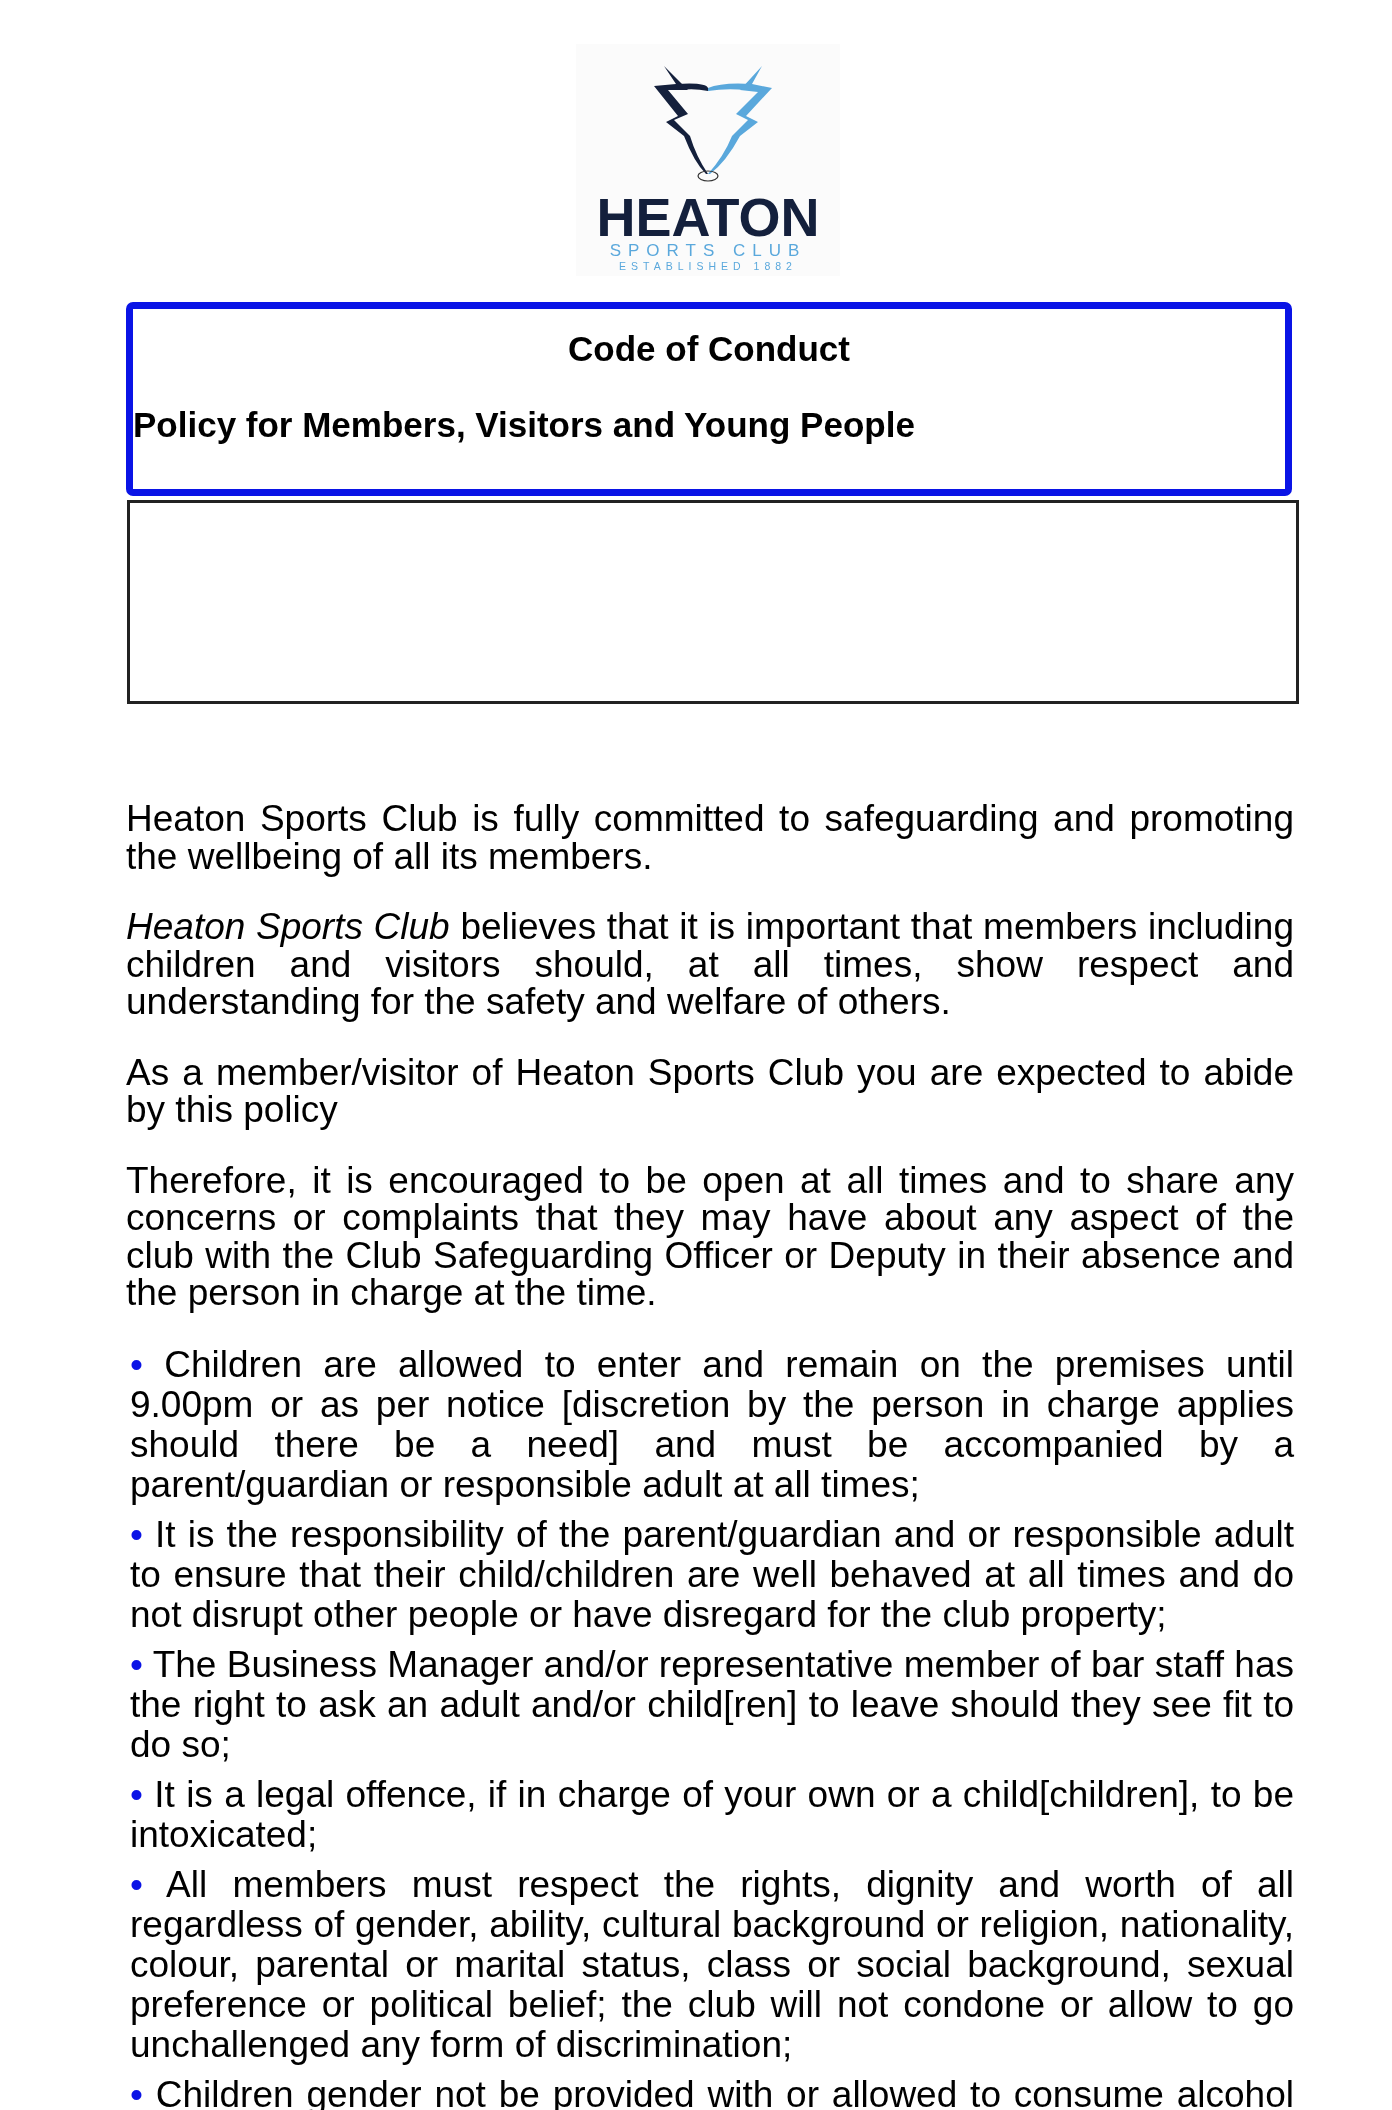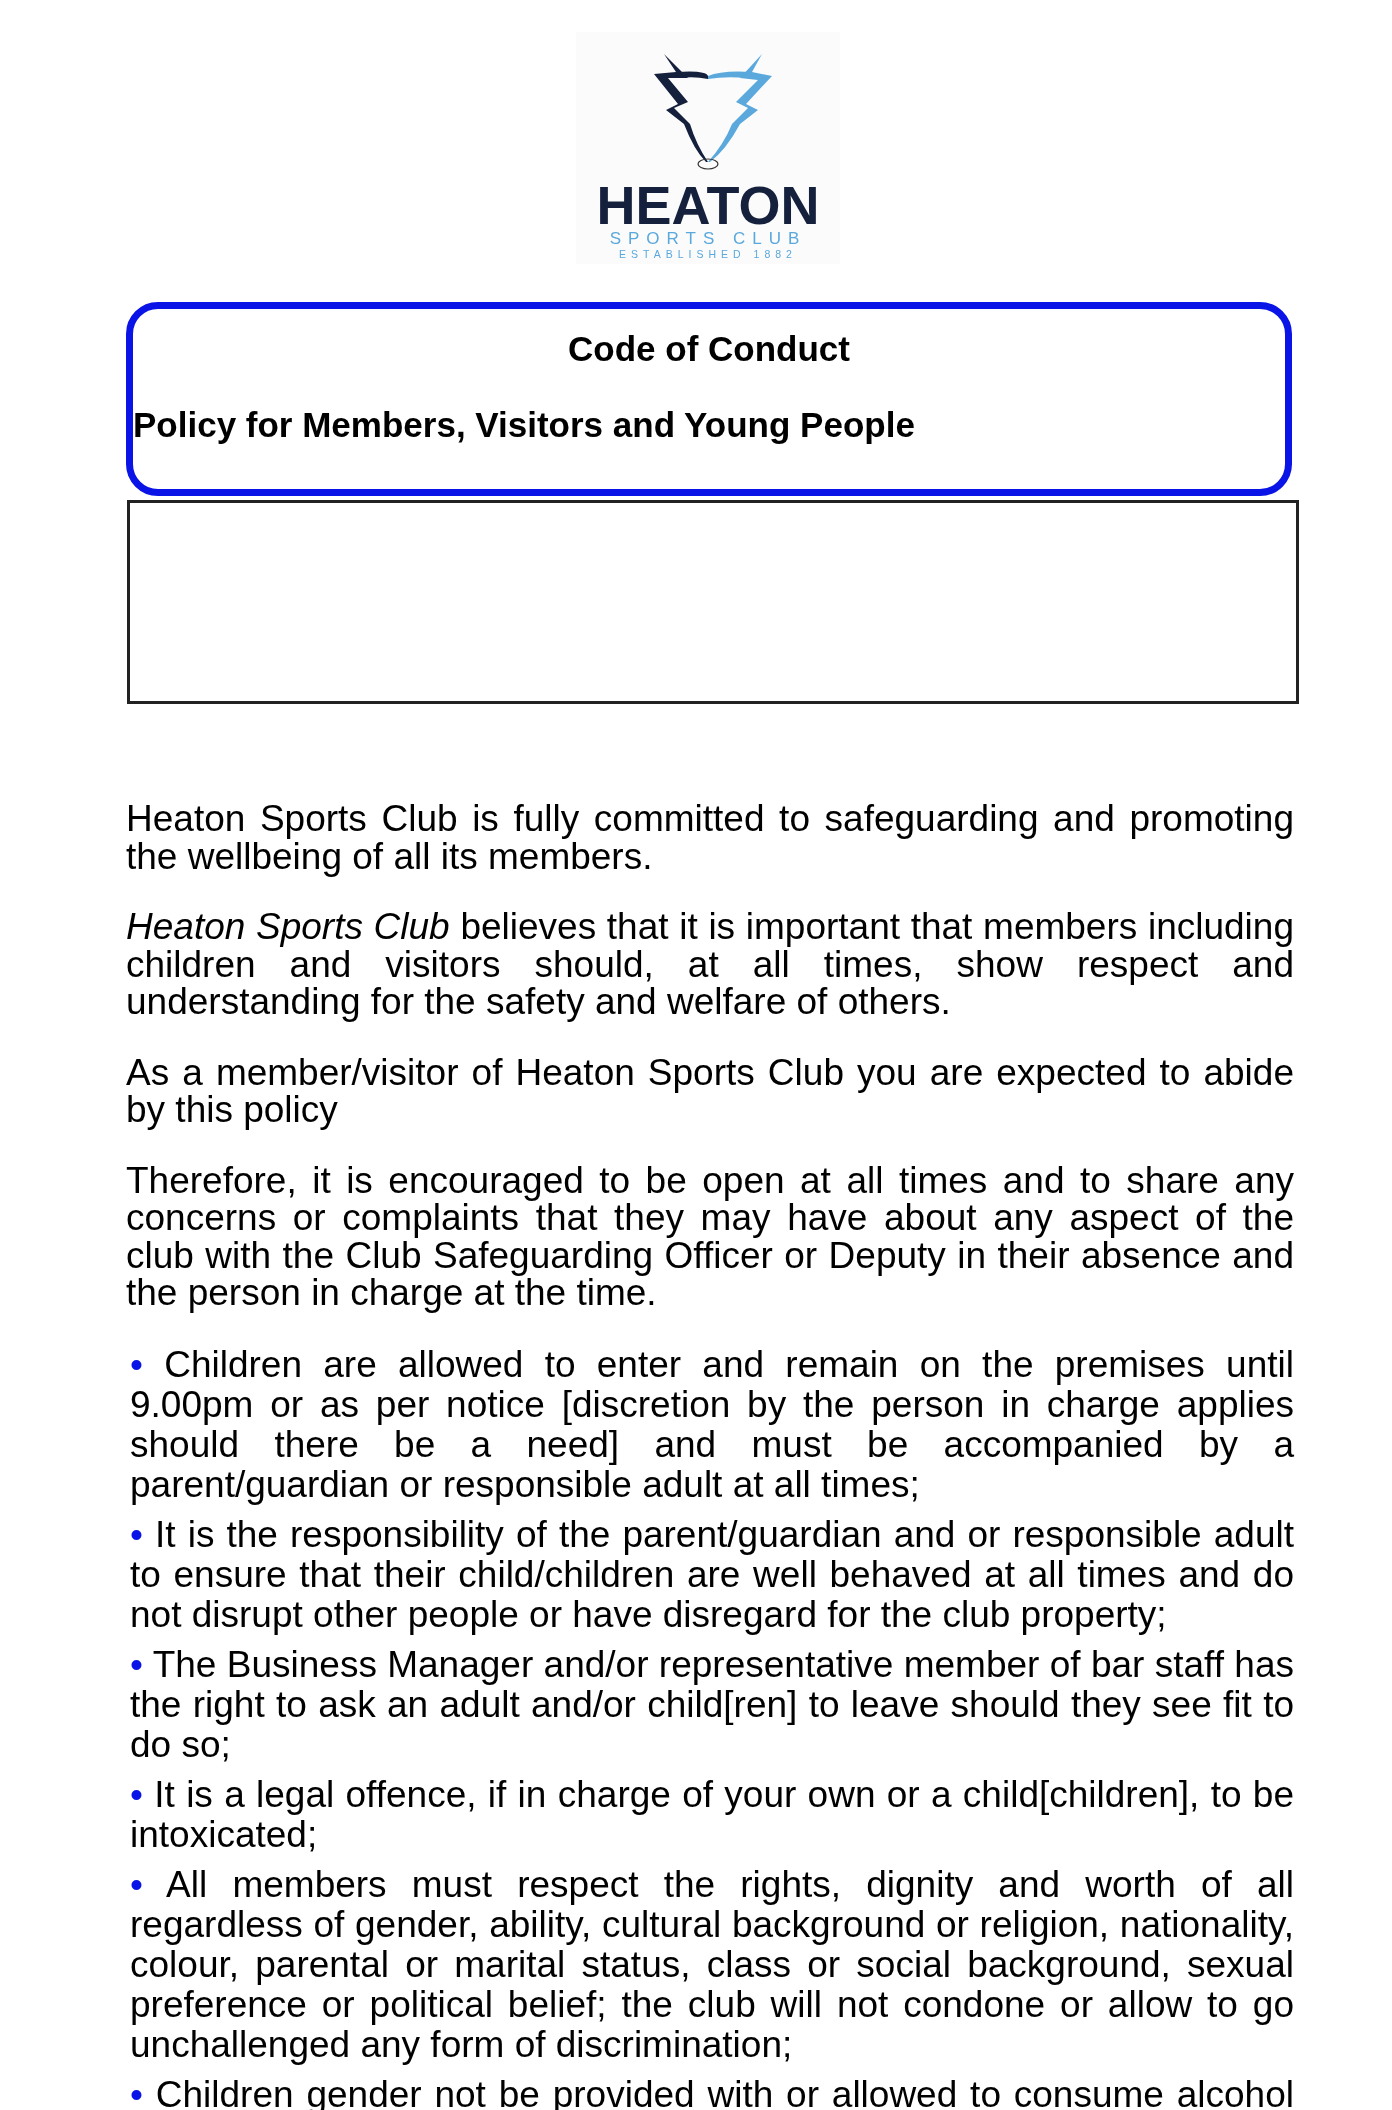--- a/index.html
+++ b/index.html
@@ -5,7 +5,7 @@
   html, body { margin: 0; padding: 0; background: #ffffff; }
   body { width: 1392px; height: 2110px; position: relative; overflow: hidden;
          font-family: "Liberation Sans", sans-serif; color: #000; }
-  .logo { position: absolute; left: 576px; top: 32px; width: 264px; height: 232px; }
+  .logo { position: absolute; left: 576px; top: 44px; width: 264px; height: 232px; }
   .logo svg { width: 100%; height: 100%; }
   .title-box { position: absolute; left: 126px; top: 302px; width: 1166px; height: 194px;
                border: 7px solid #0a14e6; border-radius: 32px; box-sizing: border-box; }

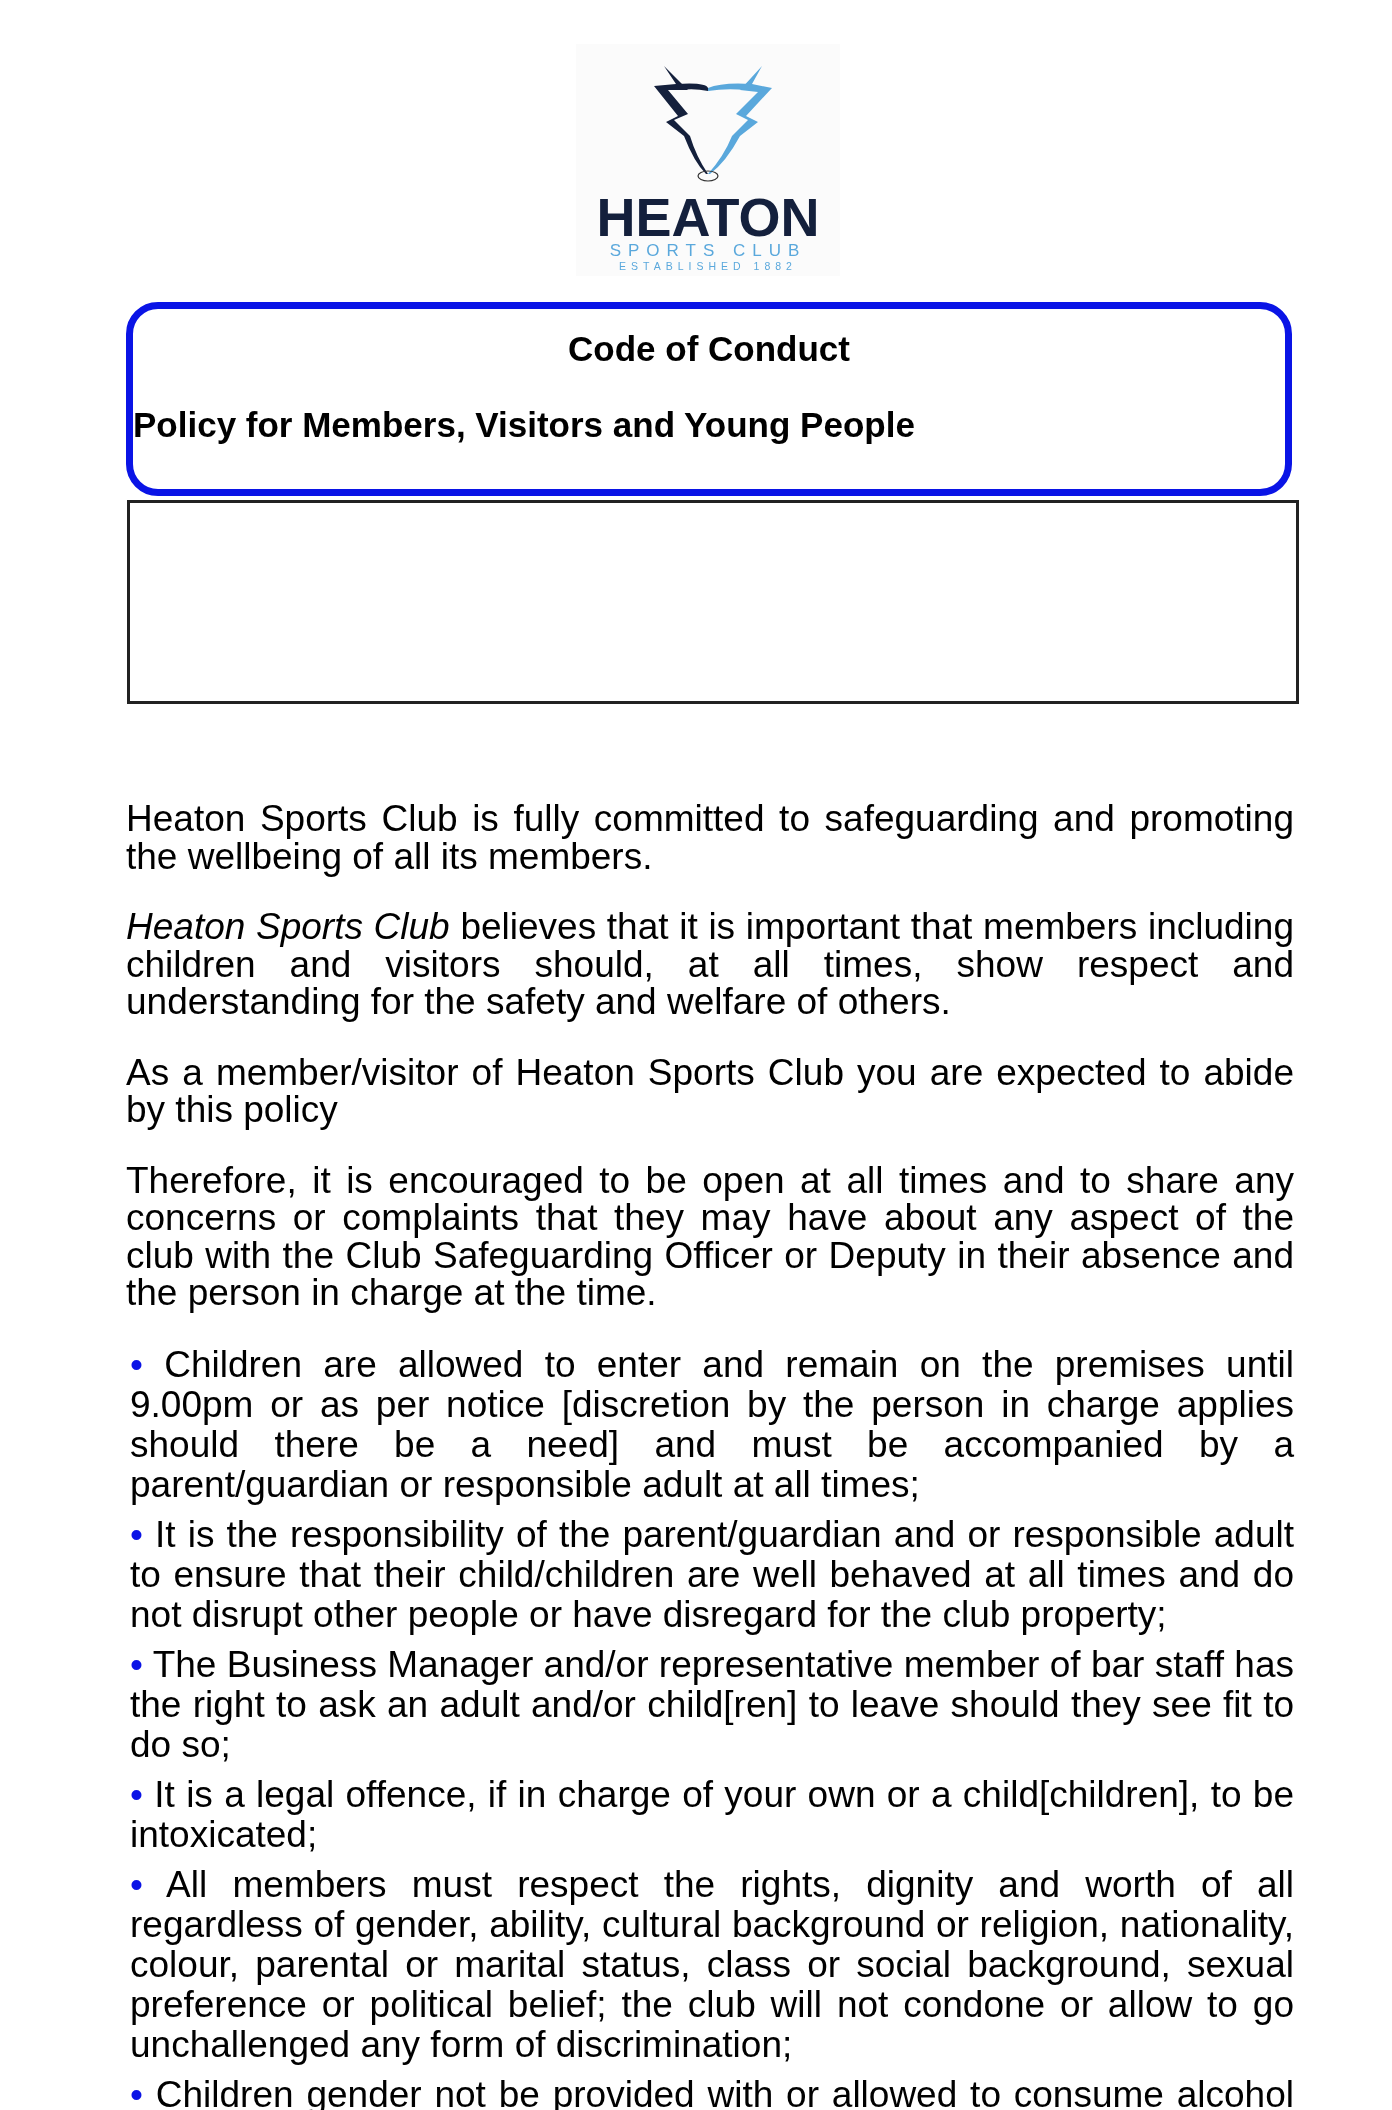--- a/index.html
+++ b/index.html
@@ -8,7 +8,7 @@
   .logo { position: absolute; left: 576px; top: 44px; width: 264px; height: 232px; }
   .logo svg { width: 100%; height: 100%; }
   .title-box { position: absolute; left: 126px; top: 302px; width: 1166px; height: 194px;
-               border: 7px solid #0a14e6; border-radius: 32px; box-sizing: border-box; }
+               border: 7px solid #0a14e6; border-radius: 7px; box-sizing: border-box; }
   .title-1 { position: absolute; left: 0; right: 0; top: 20px; text-align: center;
              font-weight: bold; font-size: 35px; }
   .title-2 { position: absolute; left: 0; right: 0; top: 96px; text-align: left;

